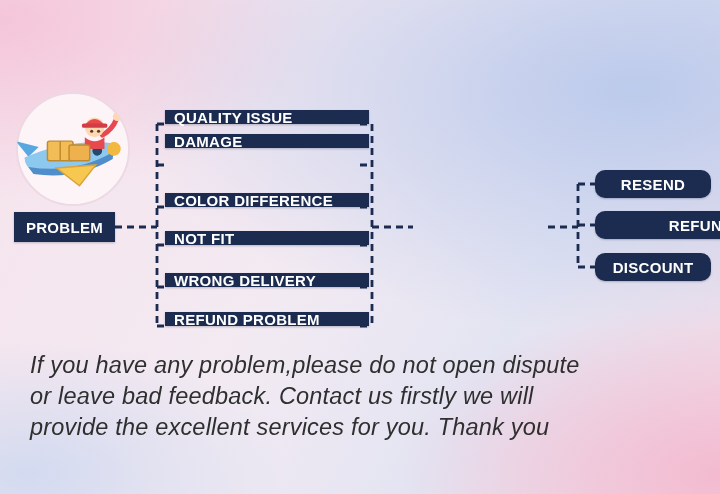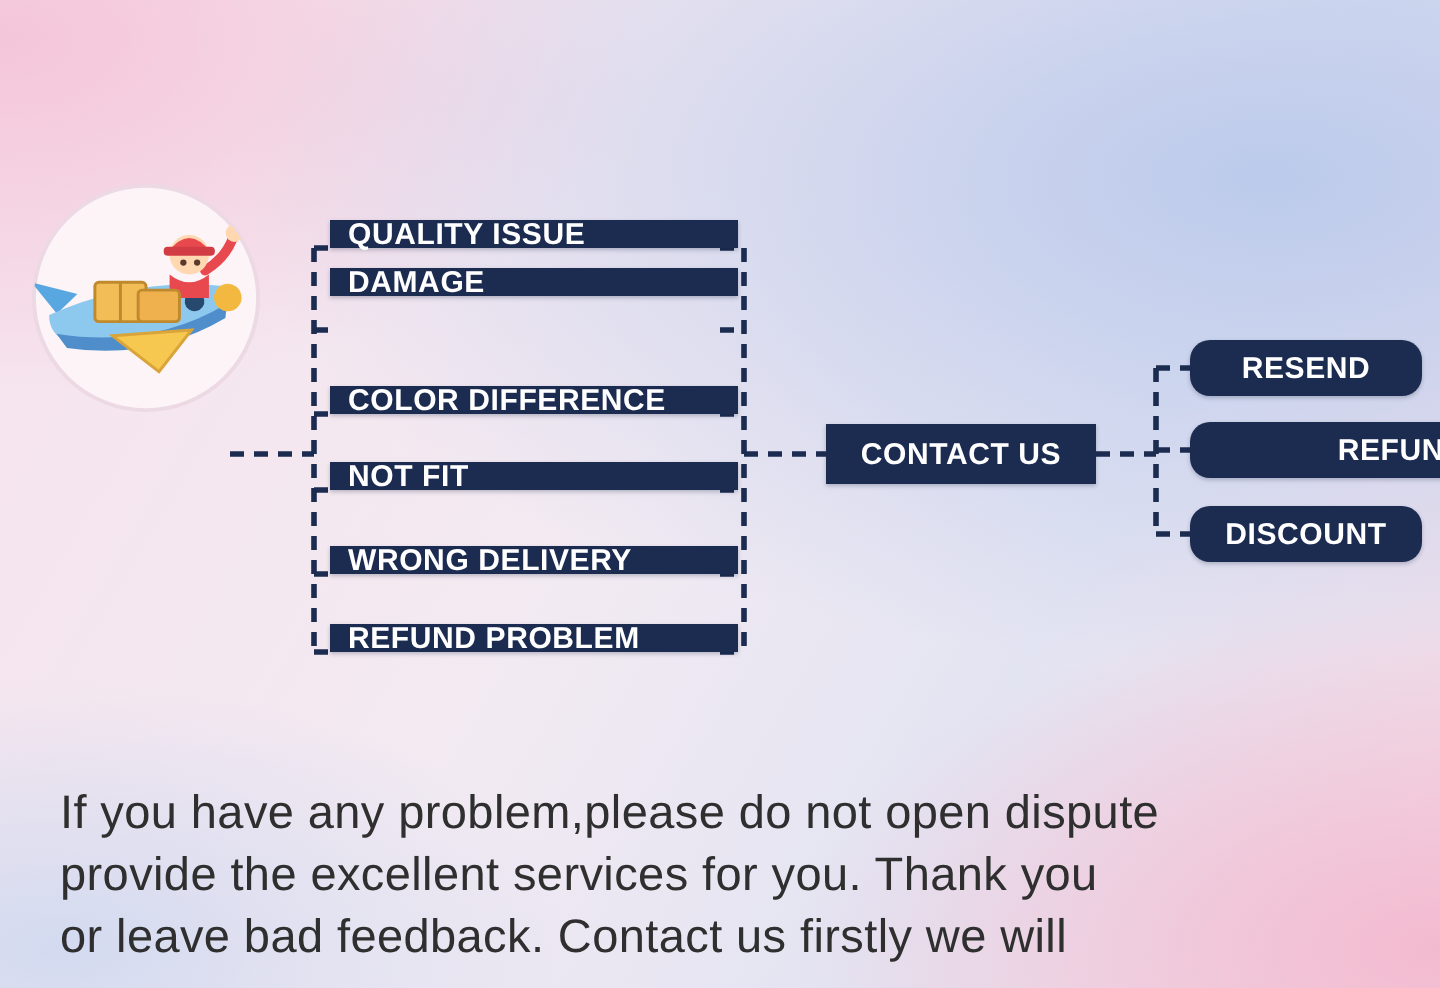--- a/index.html
+++ b/index.html
@@ -103,6 +103,7 @@
     </g>
   </svg>
 
+  <div class="nbox box-problem center">PROBLEM</div>
 
   <div class="nbox box-issue issue-0 pad-left">QUALITY ISSUE</div>
   <div class="nbox box-issue issue-1 pad-left">DAMAGE</div>

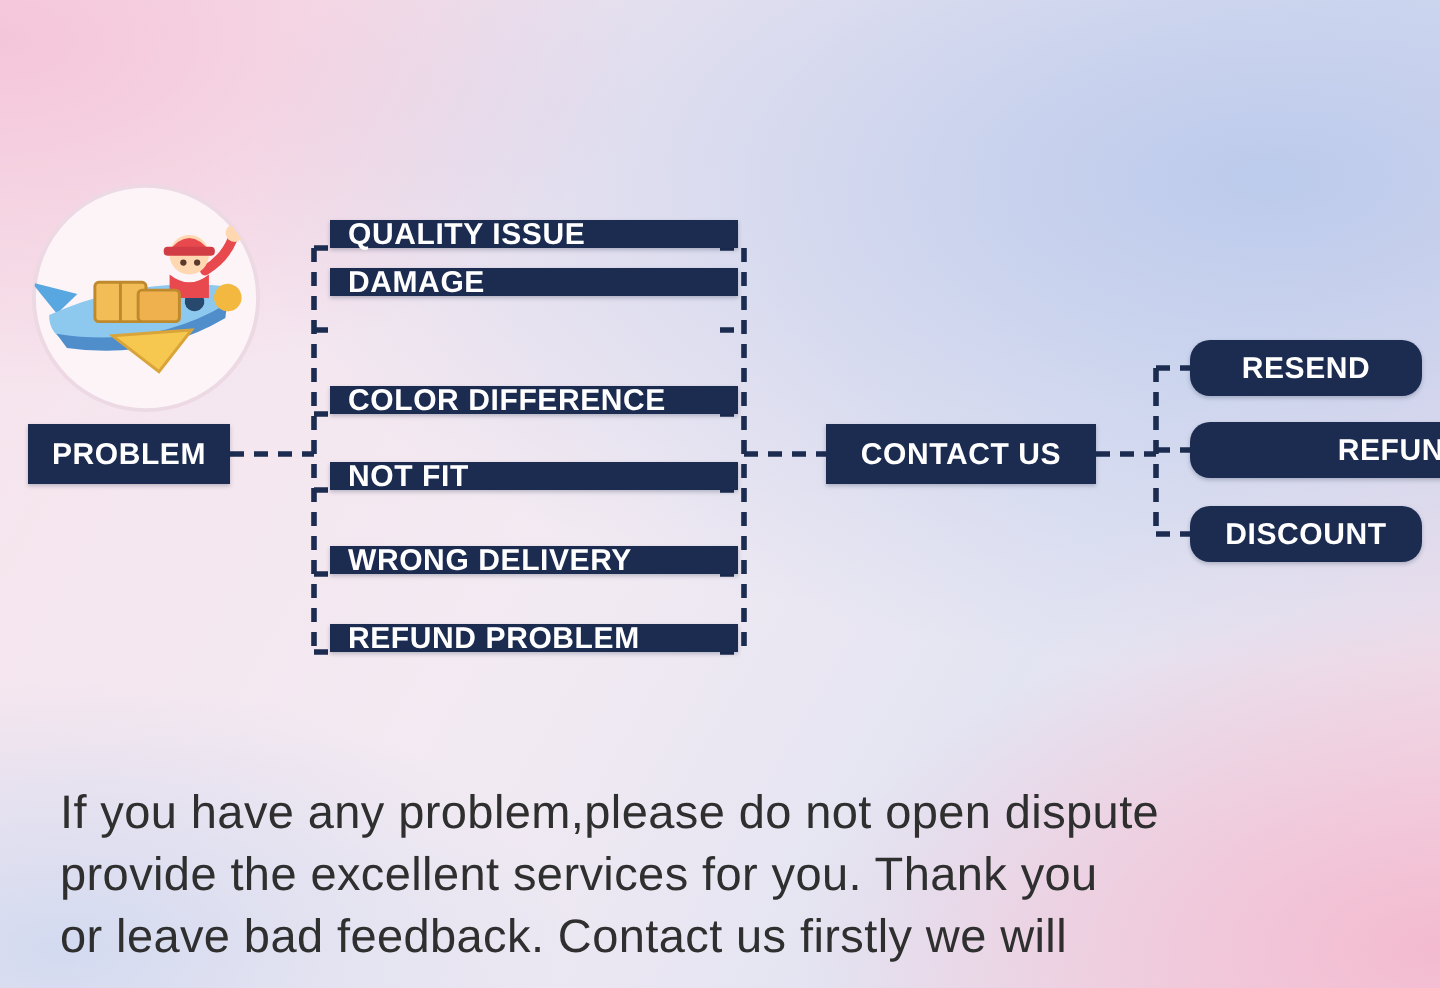--- a/index.html
+++ b/index.html
@@ -112,7 +112,6 @@
   <div class="nbox box-issue issue-4 pad-left">WRONG DELIVERY</div>
   <div class="nbox box-issue issue-5 pad-left">REFUND PROBLEM</div>
 
-  <div class="nbox box-contact center">CONTACT US</div>
 
   <div class="nbox box-outcome outcome-0 center">RESEND</div>
   <div class="nbox box-outcome outcome-1 center">REFUND</div>

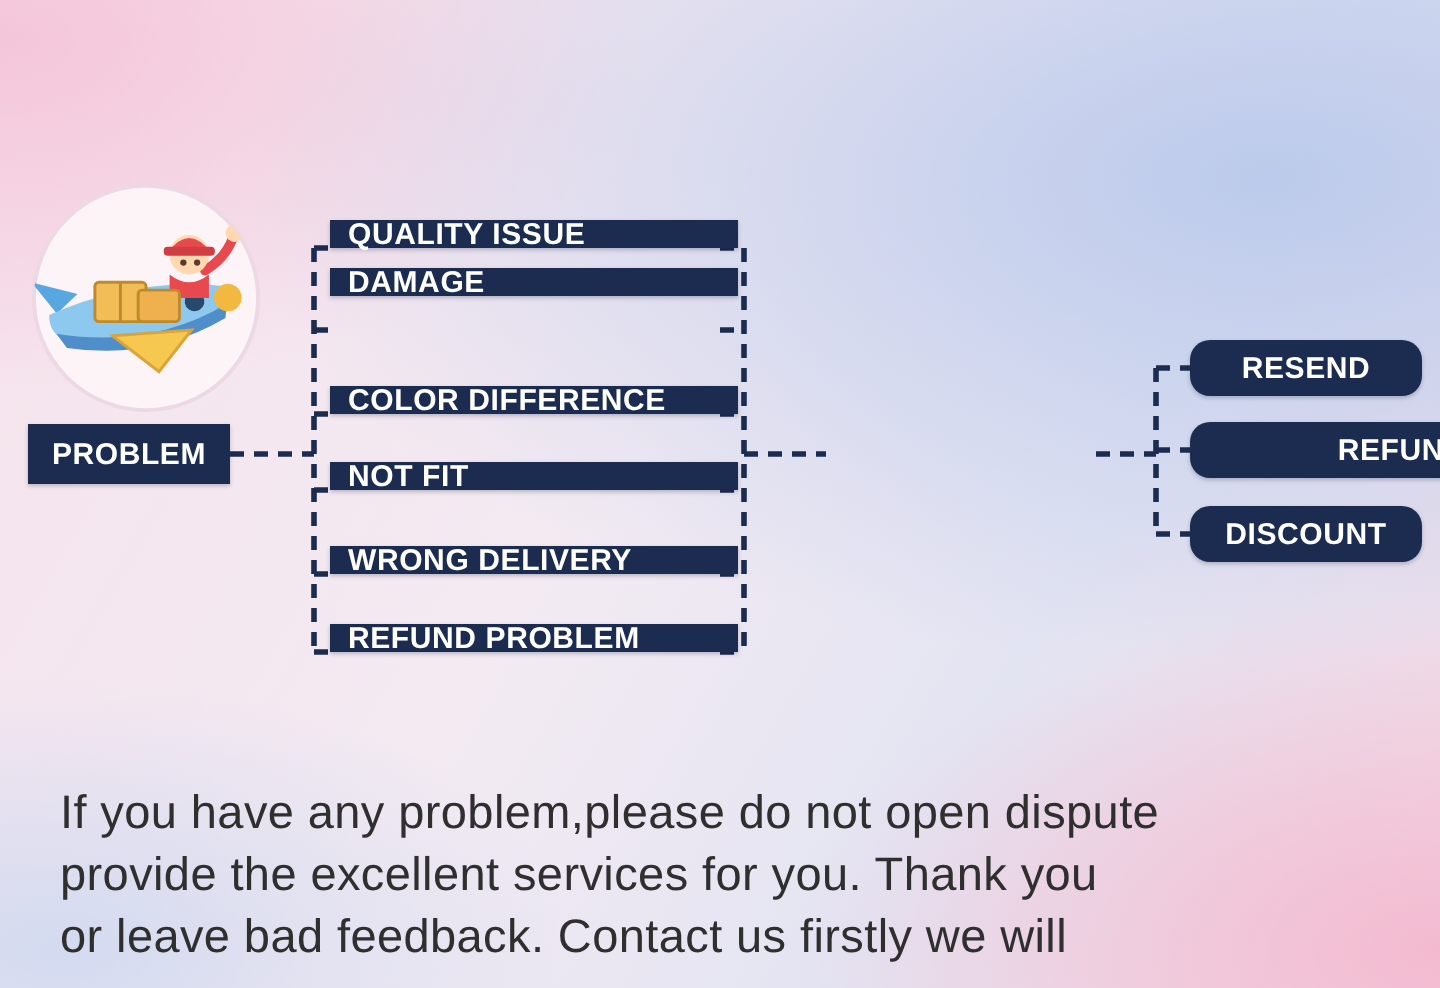--- a/index.html
+++ b/index.html
@@ -52,9 +52,10 @@
   .connectors{position:absolute;left:0;top:0;width:720px;height:494px;pointer-events:none;}
   .hero{position:absolute;left:14px;top:90px;}
   .footer{
-    position:absolute;left:30px;top:391px;width:680px;
+    position:absolute;left:30px;top:350px;width:680px;
     font-size:23.5px;line-height:31px;color:#2f2f2f;
     letter-spacing:.2px;
+    font-style:italic;
   }
 </style>
 </head>

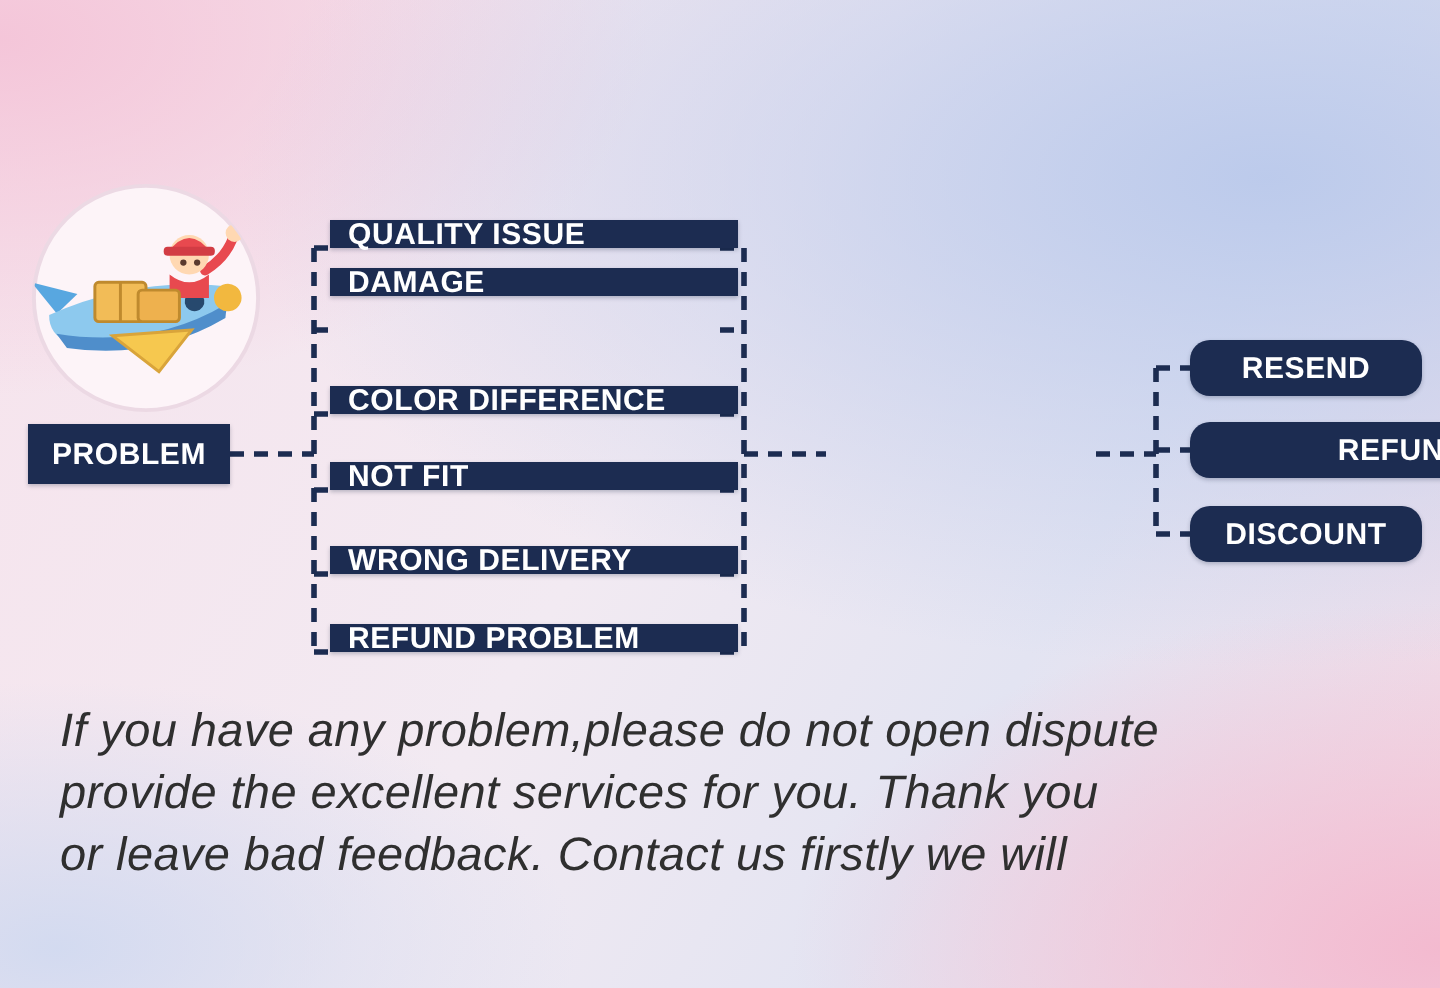--- a/index.html
+++ b/index.html
@@ -120,8 +120,8 @@
 
   <div class="footer">
     <div>If you have any problem,please do not open dispute</div>
+    <div>or leave bad feedback. Contact us firstly we will</div>
     <div>provide the excellent services for you. Thank you</div>
-    <div>or leave bad feedback. Contact us firstly we will</div>
   </div>
 
 </div>

